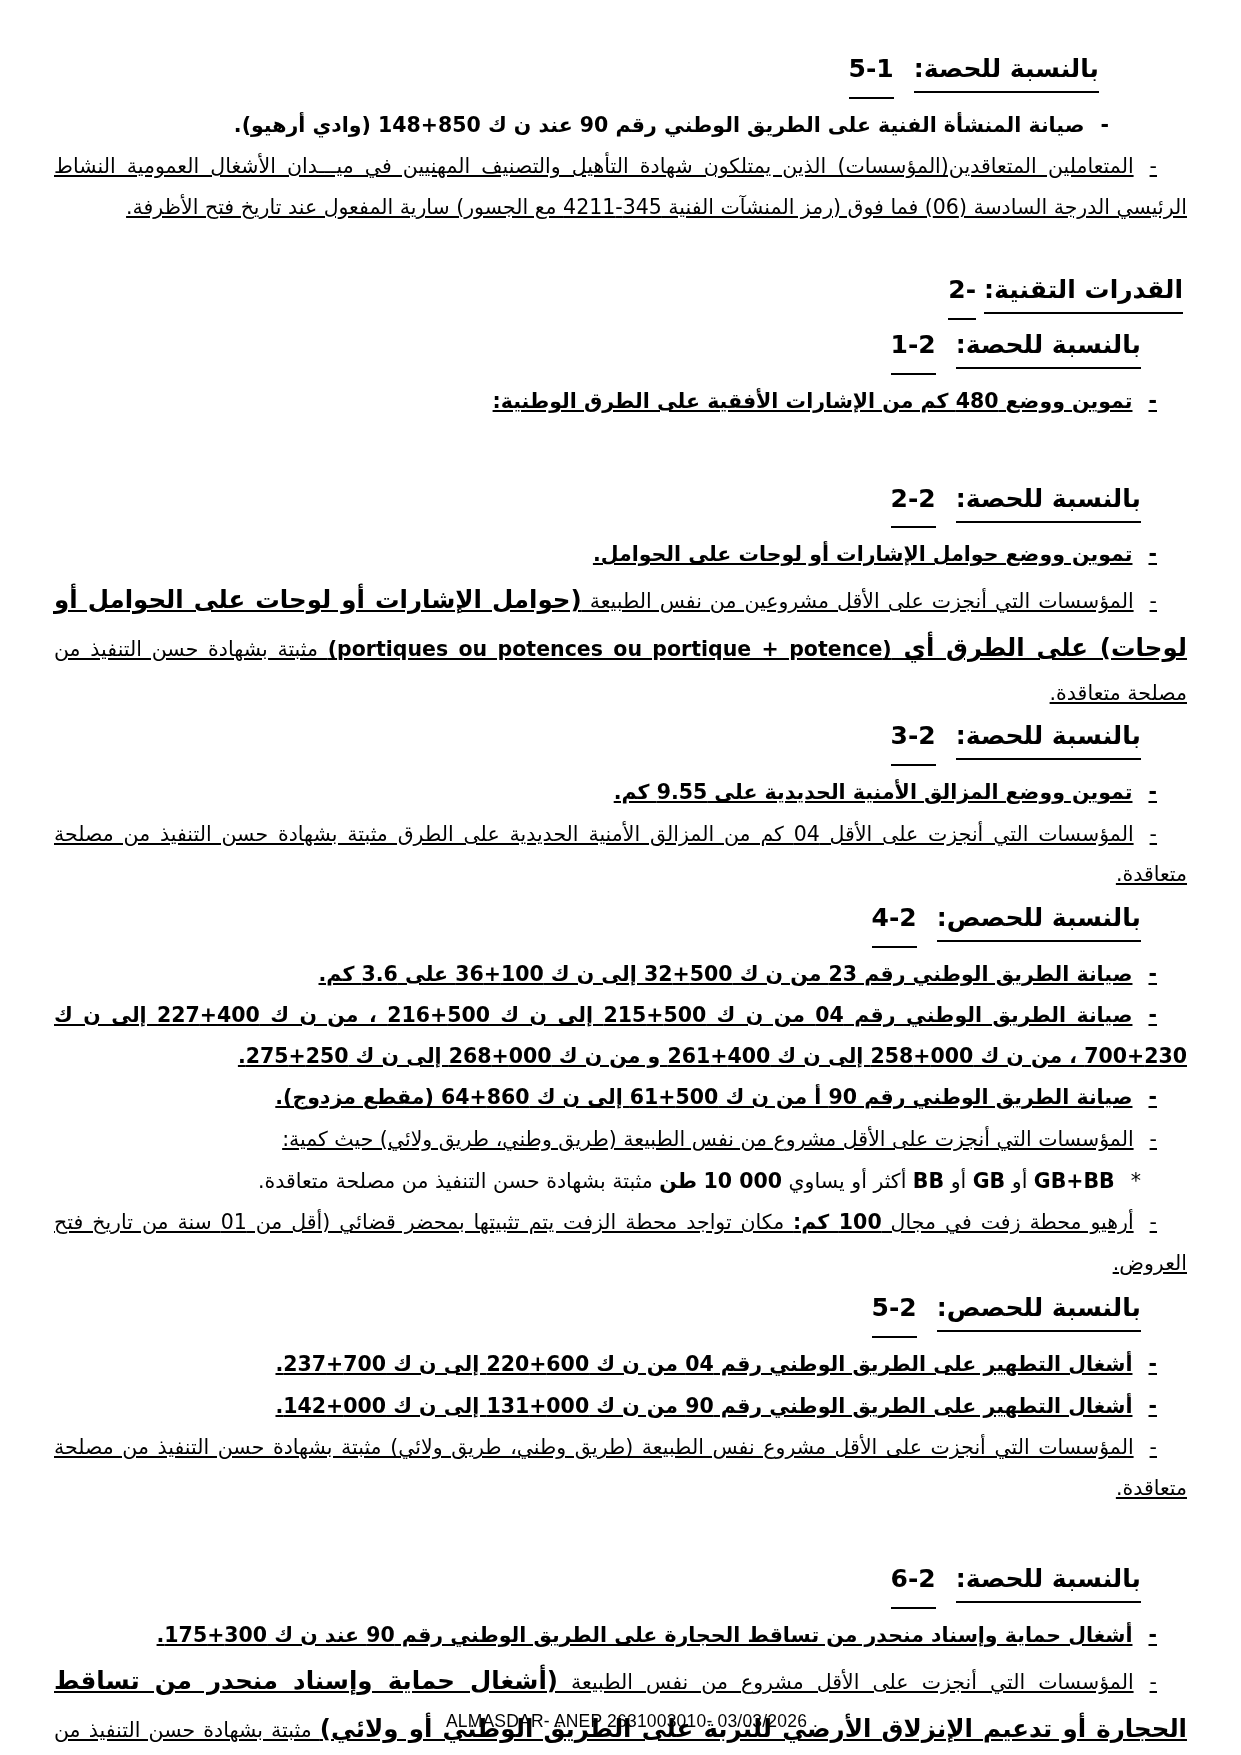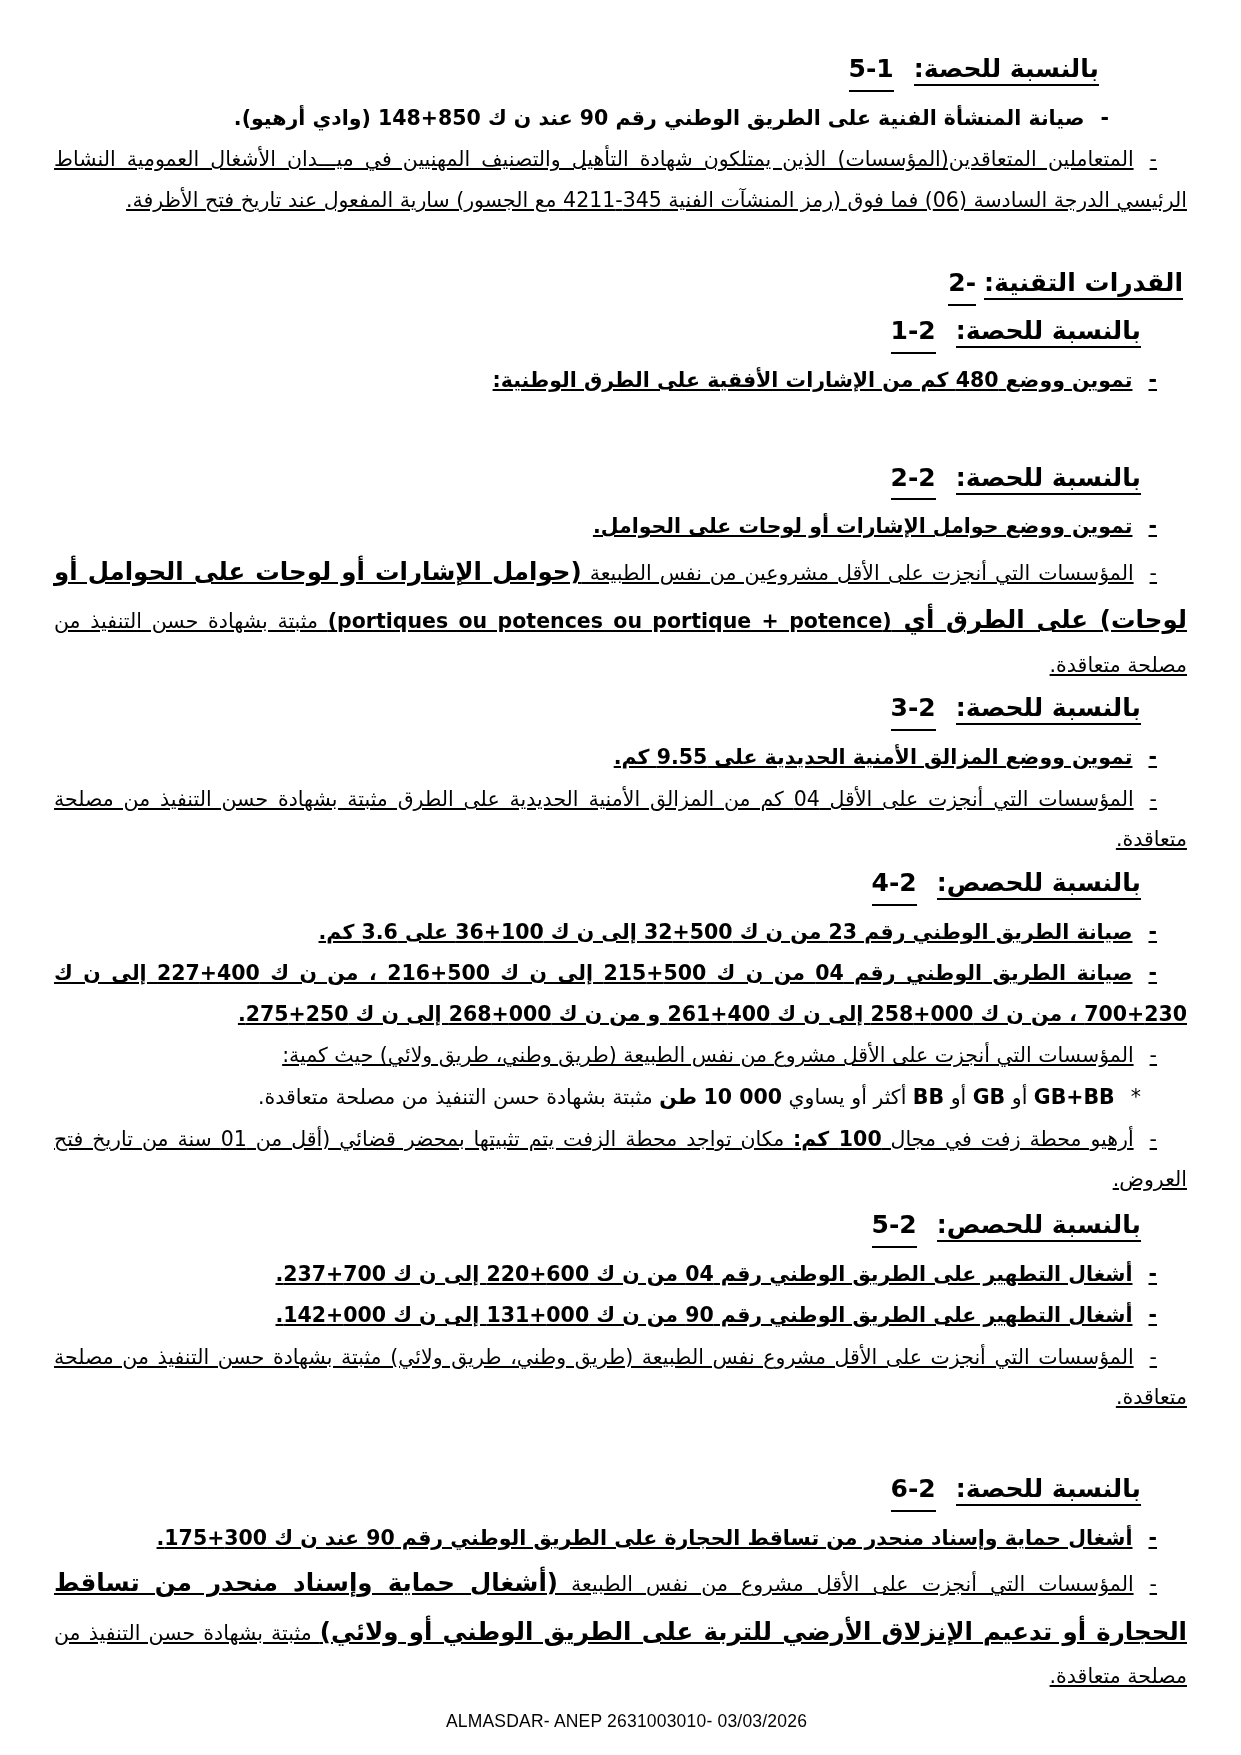--- a/index.html
+++ b/index.html
@@ -24,7 +24,7 @@
 
   .heading { font-weight: bold; font-size: 25px; line-height: 1.55; margin: 4px 0 6px 0; }
   .heading .h-text, .heading .h-num {
-    border-bottom: 2.5px solid #000; padding-bottom: 1px;
+    border-bottom: 2.5px solid #000; padding-bottom: 8px;
   }
   .heading .h-num { direction: ltr; unicode-bidi: bidi-override; display: inline-block; margin-right: 20px; }
   .heading.first { padding-right: 88px; }

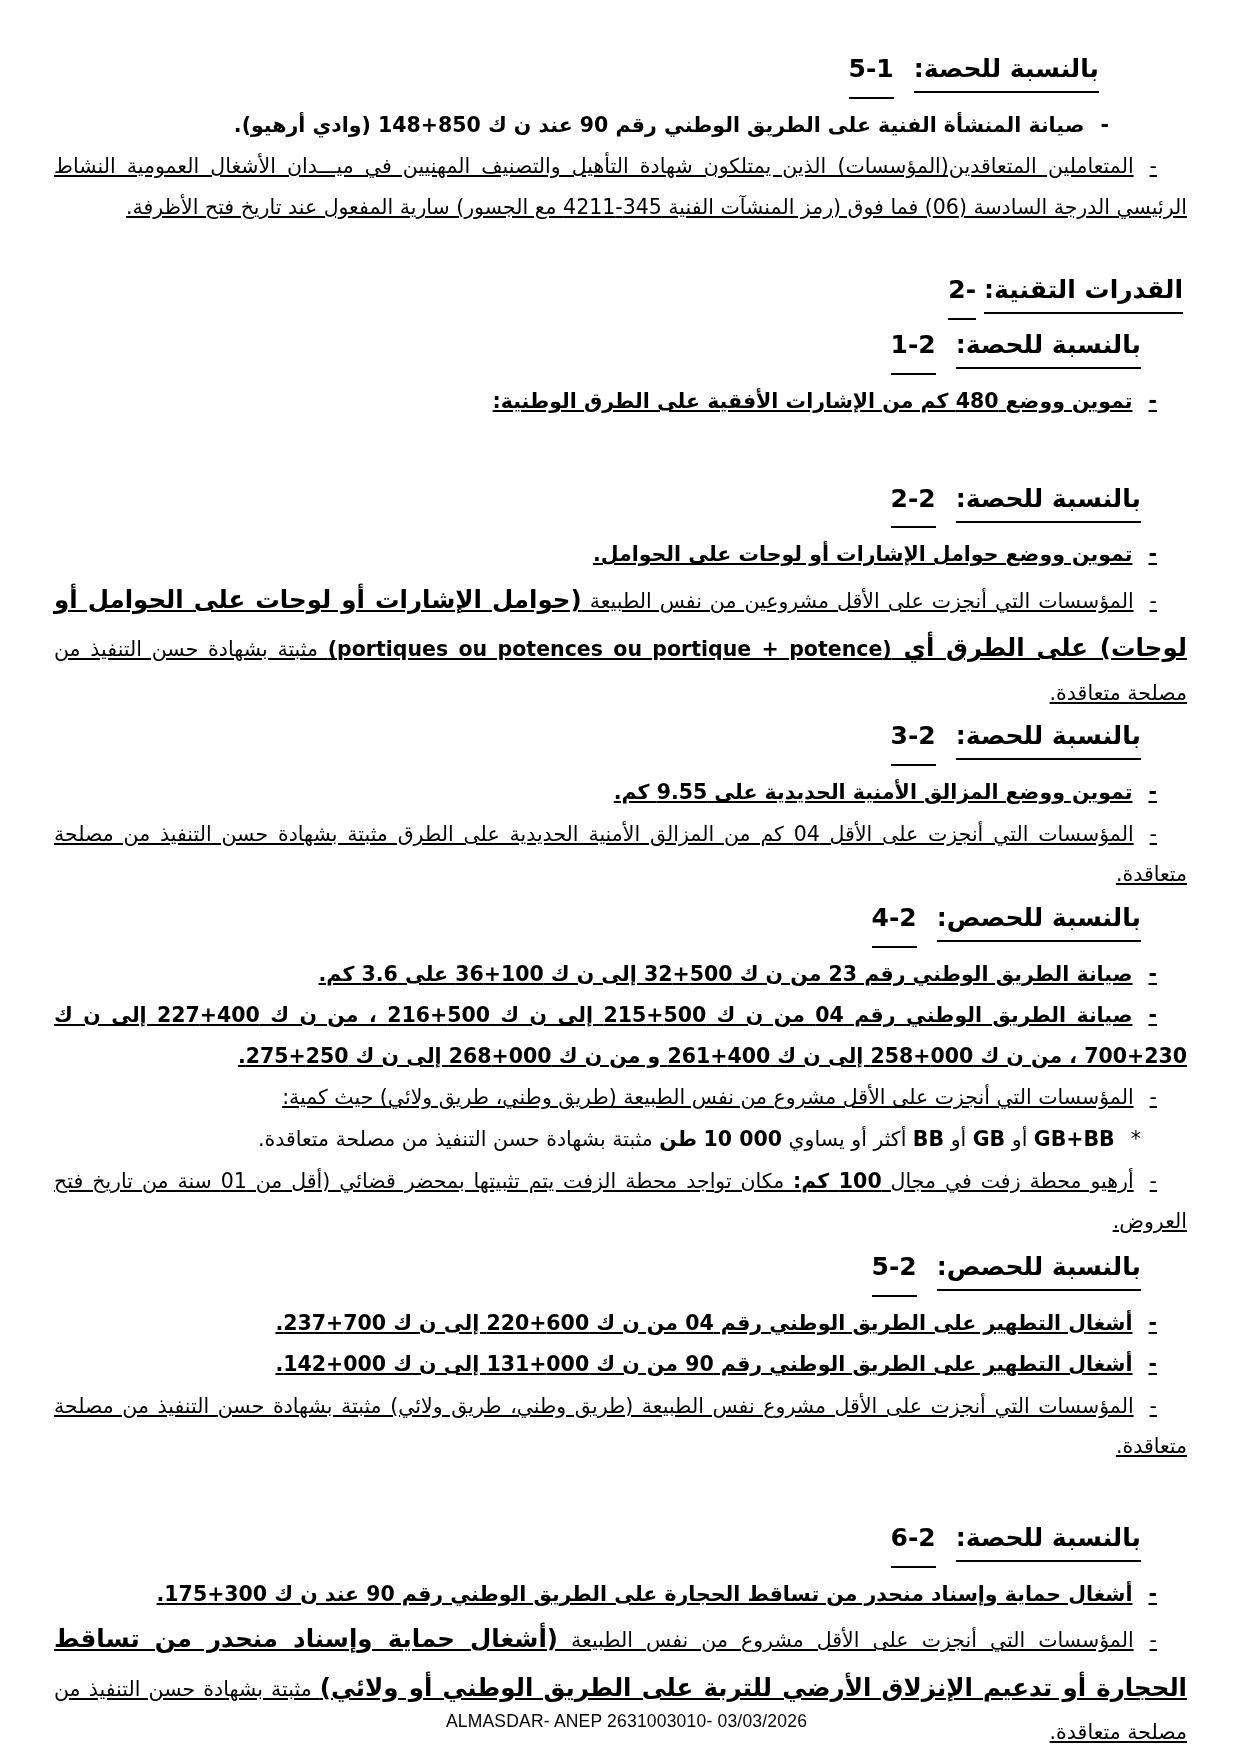--- a/index.html
+++ b/index.html
@@ -79,6 +79,7 @@
         <div class="heading sub"><span class="h-text">بالنسبة للحصص:</span><span class="h-num">4-2</span></div>
         <p class="item s-bold indent-std"><span class="marker">-</span><span>صيانة الطريق الوطني رقم 23 من ن ك 500+32 إلى ن ك 100+36 على 3.6 كم.</span></p>
         <p class="item s-bold indent-std"><span class="marker">-</span><span>صيانة الطريق الوطني رقم 04 من ن ك 500+215 إلى ن ك 500+216 ، من ن ك 400+227 إلى ن ك 230+700 ، من ن ك 000+258 إلى ن ك 400+261 و من ن ك 000+268 إلى ن ك 250+275.</span></p>
+        <p class="item s-bold indent-std"><span class="marker">-</span><span>صيانة الطريق الوطني رقم 90 أ من ن ك 500+61 إلى ن ك 860+64 (مقطع مزدوج).</span></p>
         <p class="item s-normal indent-std"><span class="marker">-</span><span>المؤسسات التي أنجزت على الأقل مشروع من نفس الطبيعة (طريق وطني، طريق ولائي) حيث كمية:</span></p>
         <p class="item s-normal indent-star"><span class="marker">*</span><span class="b ">GB+BB</span><span> أو </span><span class="b ">GB</span><span> أو </span><span class="b ">BB</span><span> أكثر أو يساوي </span><span class="b ">10&nbsp;000</span><span> </span><span class="b ">طن</span><span> مثبتة بشهادة حسن التنفيذ من مصلحة متعاقدة.</span></p>
         <p class="item s-normal indent-std"><span class="marker">-</span><span>أرهيو محطة زفت في مجال </span><span class="b ">100 كم:</span><span> مكان تواجد محطة الزفت يتم تثبيتها بمحضر قضائي (أقل من 01 سنة من تاريخ فتح العروض.</span></p>

